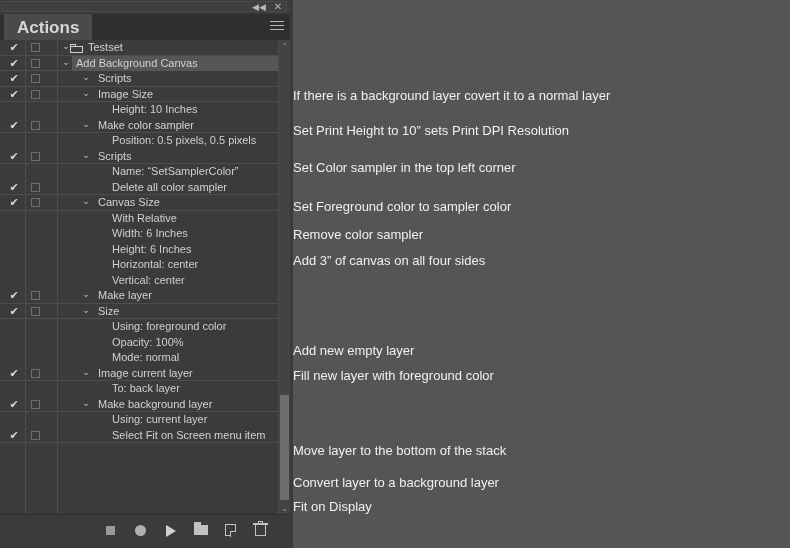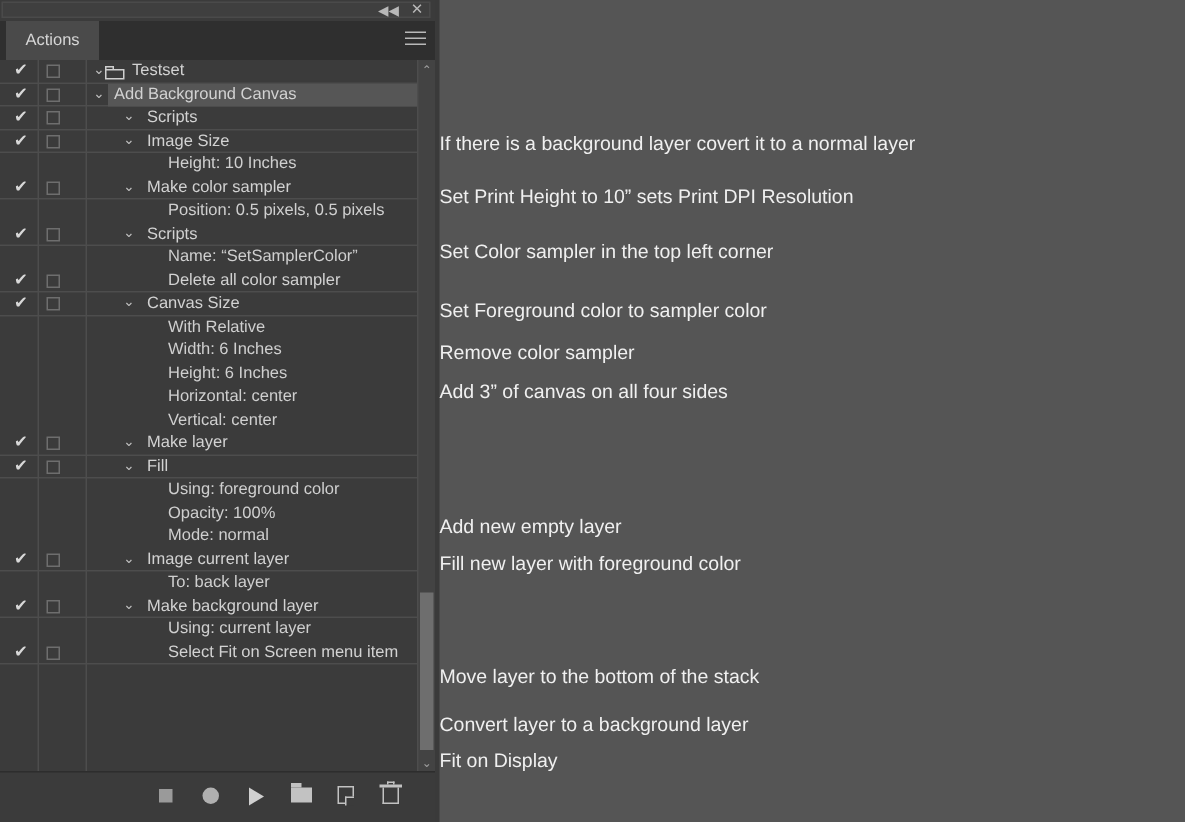--- a/index.html
+++ b/index.html
@@ -75,8 +75,8 @@
     padding: 0 13px;
     background: #4a4a4a;
     color: #d6d6d6;
-    font-size: 11px;
-    font-weight: normal;
+    font-size: 17px;
+    font-weight: bold;
     line-height: 27px;
     cursor: pointer;
     box-sizing: border-box;

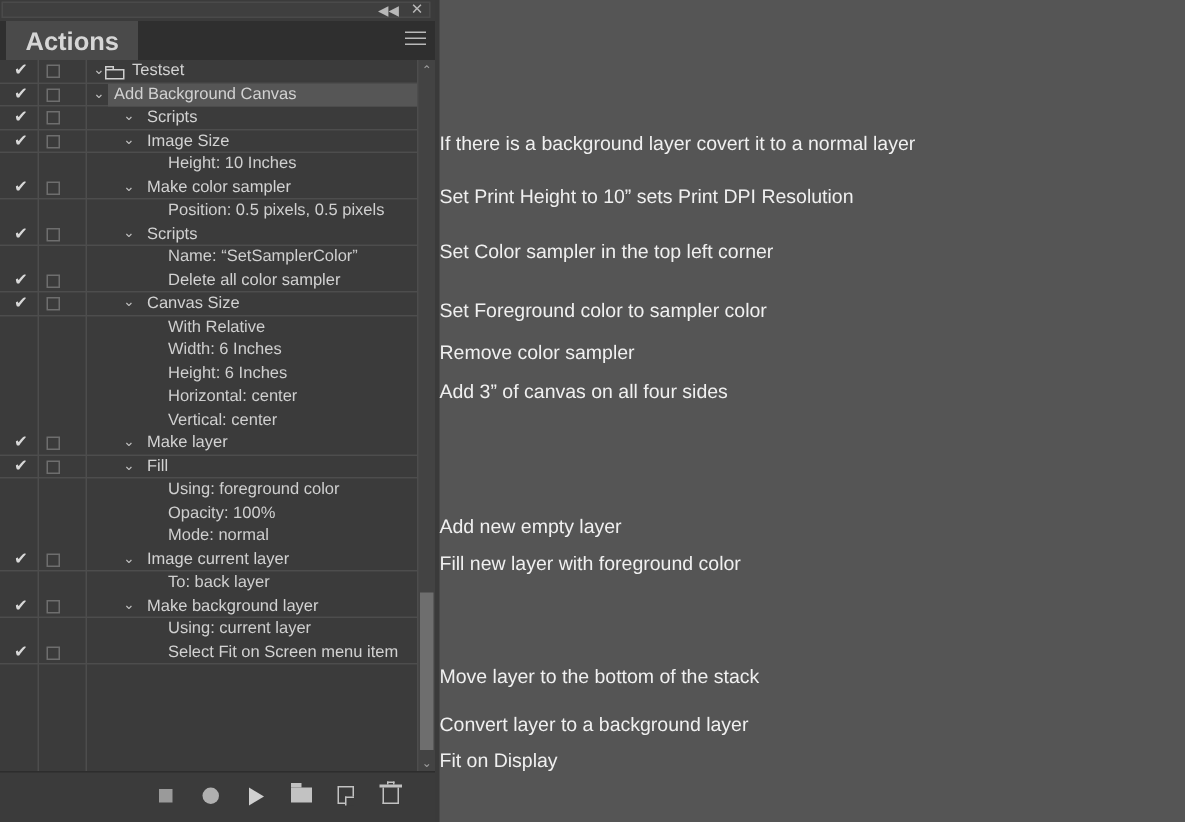--- a/index.html
+++ b/index.html
@@ -438,7 +438,7 @@
             <div class="check">✔</div>
             <div class="togglebox"></div>
             <div class="chev" style="left: 80px;">⌄</div>
-            <div class="lbl" style="left: 98px;">Fill</div>
+            <div class="lbl" style="left: 98px;">Size</div>
           </div>
           <div class="row detail" style="height: 15.5px;">
             <div class="lbl" style="left: 112px;">Using: foreground color</div>

